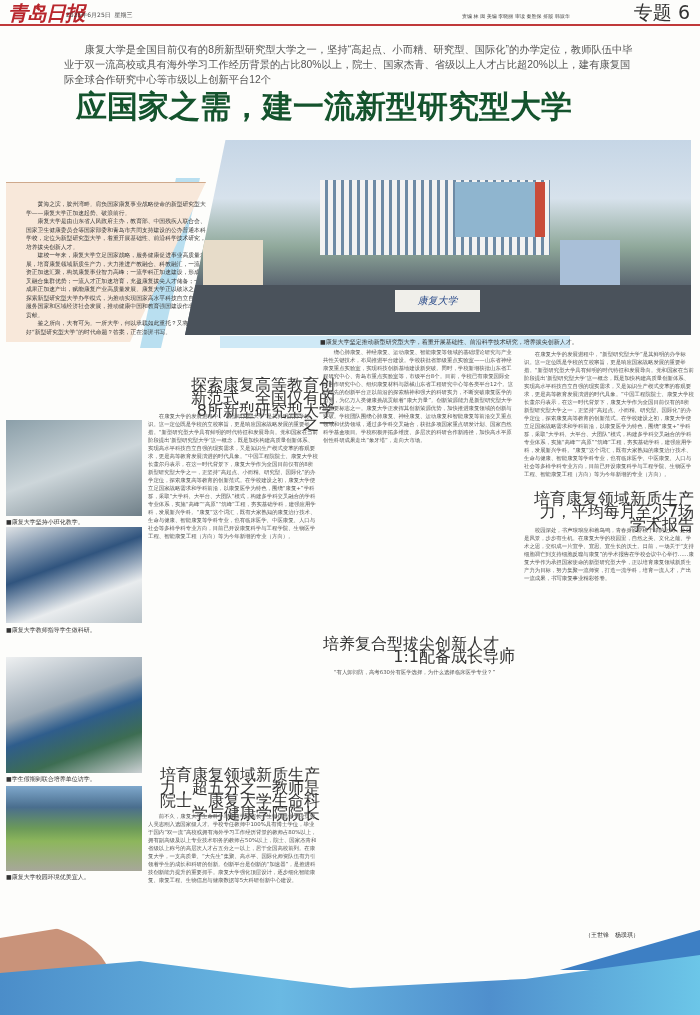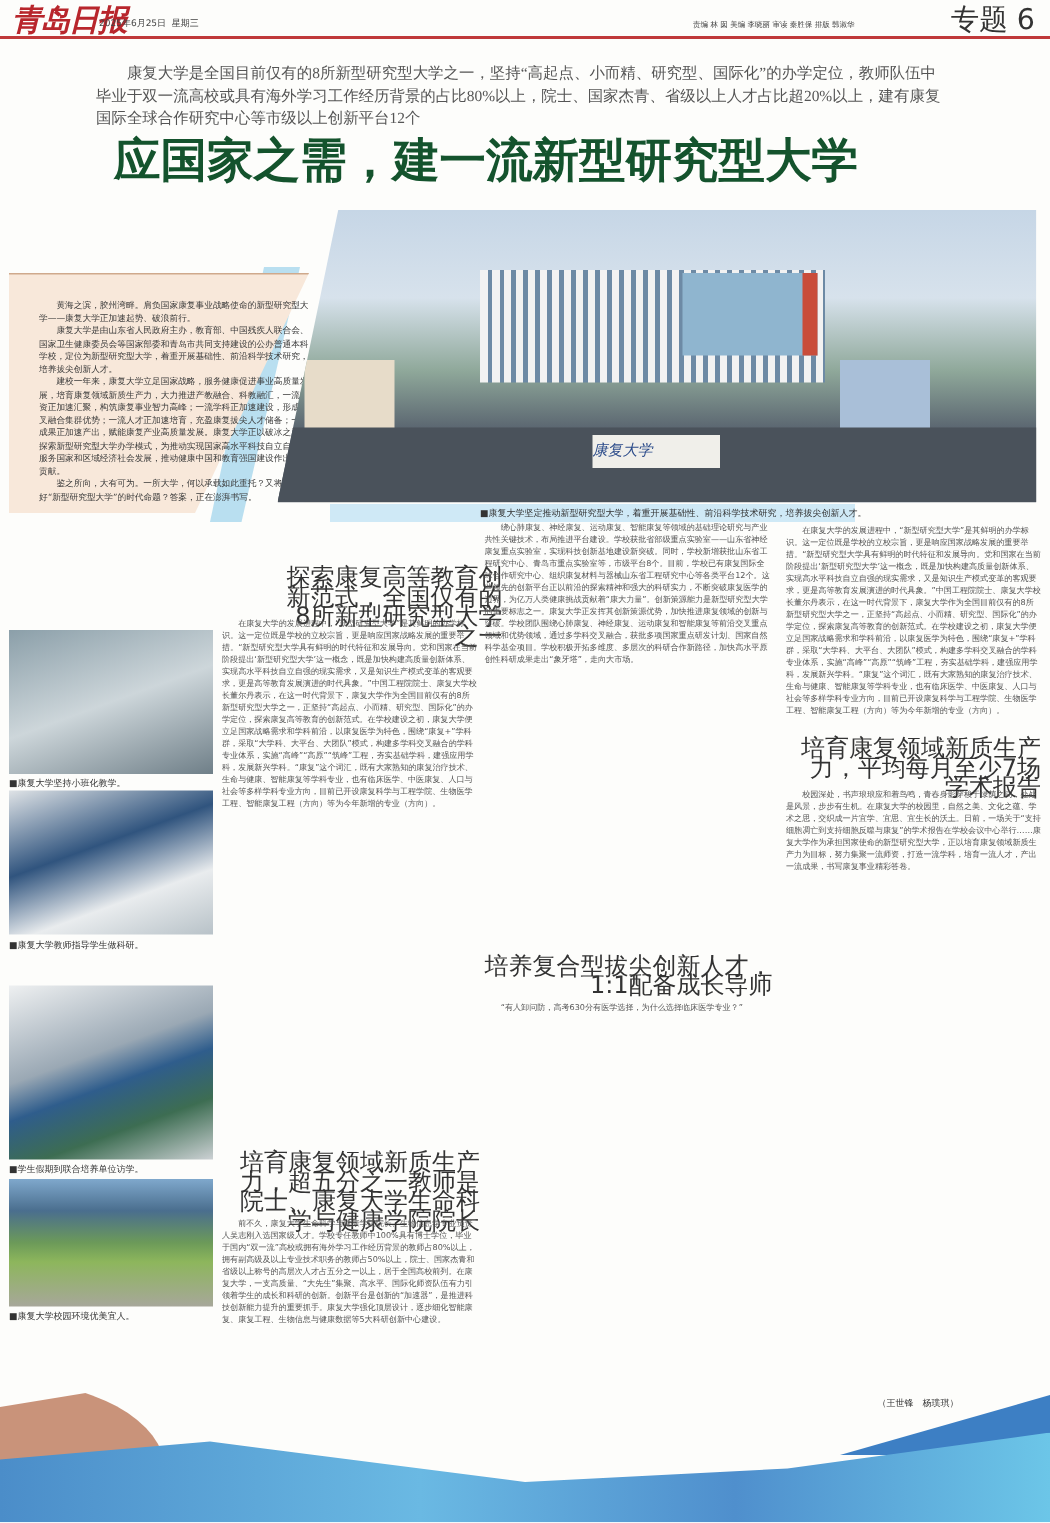--- a/index.html
+++ b/index.html
@@ -9,7 +9,7 @@
 .date{position:absolute;left:66px;top:11px;font-size:6px;color:#444;font-family:"DejaVu Sans",sans-serif}
 .credits{position:absolute;left:462px;top:13px;font-size:5px;color:#444;font-family:"DejaVu Sans",sans-serif}
 .section{position:absolute;right:10px;top:0px;font-size:19px;color:#333;font-family:"DejaVu Sans",sans-serif}
-.lead{position:absolute;left:64px;top:42px;width:570px;font-size:10.3px;line-height:15px;color:#555;text-indent:2em;font-family:Liberation Serif, serif}
+.lead{position:absolute;left:64px;top:42px;width:570px;font-size:10.3px;line-height:15px;color:#555;text-indent:2em;font-family:Liberation Sans, sans-serif}
 .headline{position:absolute;left:76px;top:86px;font-size:31px;font-weight:bold;color:#14532d;letter-spacing:0px;font-family:"DejaVu Serif",serif}
 .hero{position:absolute;left:185px;top:140px;width:506px;height:195px;background:linear-gradient(180deg,#c6d6e6 0%,#d7e2ec 30%,#8fa89a 55%,#5a6570 75%,#4d5561 100%);clip-path:polygon(8% 0,100% 0,100% 100%,0 100%)}
 .hero .bldg{position:absolute;left:135px;top:40px;width:230px;height:75px;background:repeating-linear-gradient(90deg,#f2f2f2 0 5px,#6d8aa5 5px 8px)}

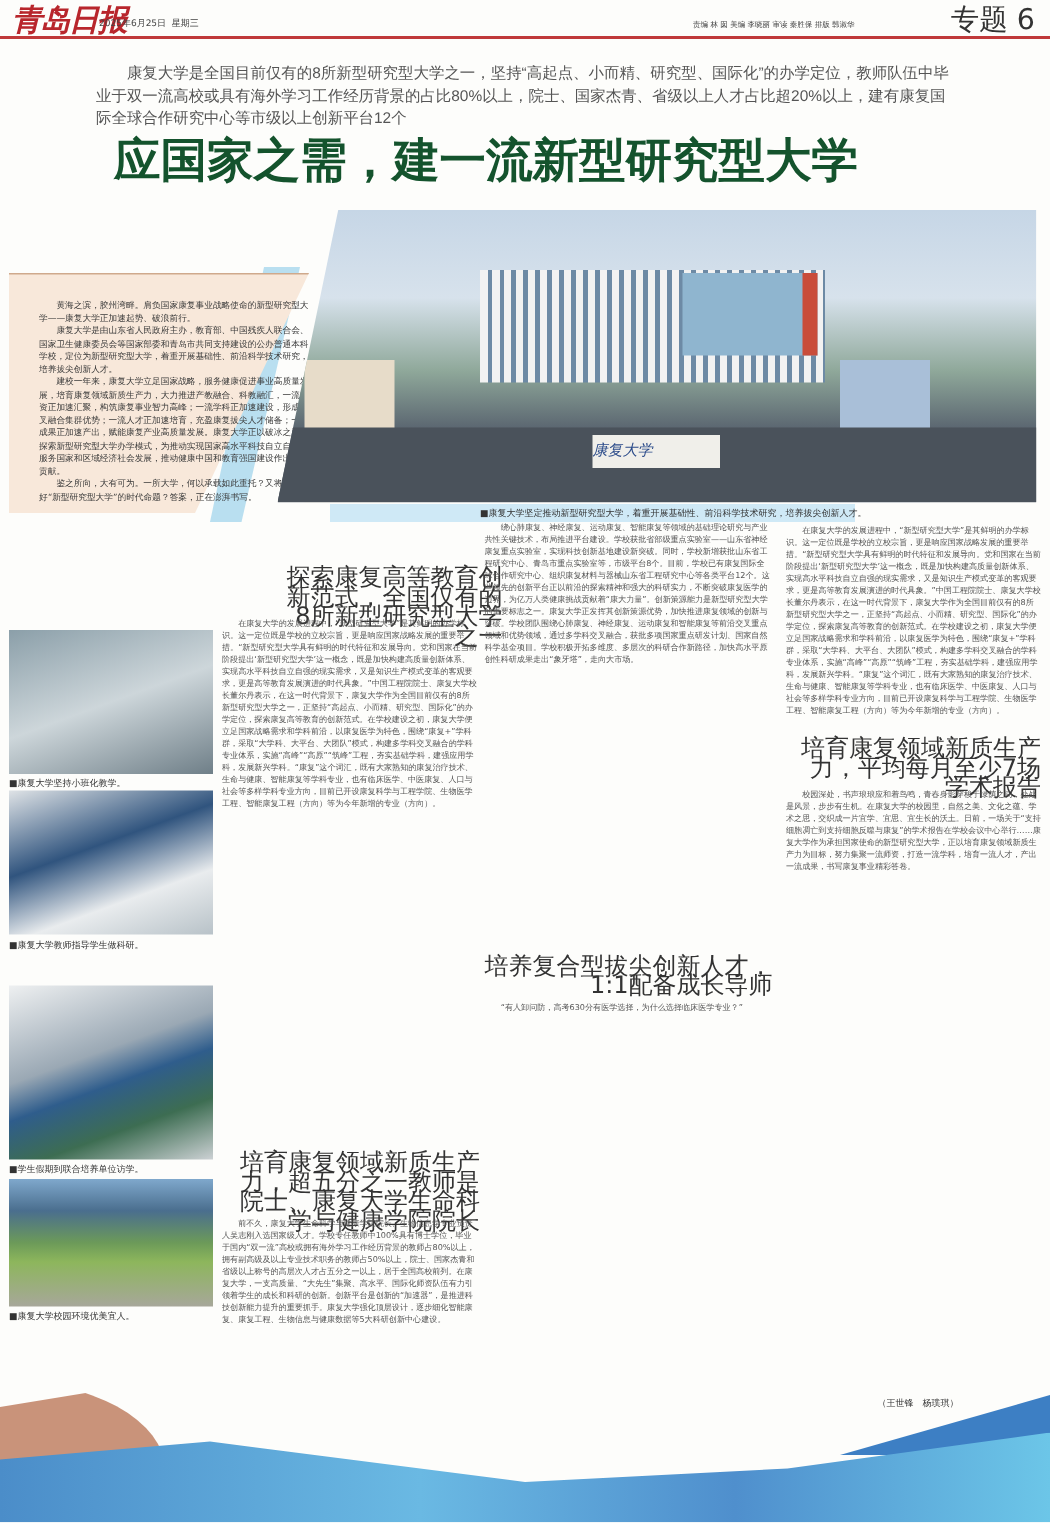--- a/index.html
+++ b/index.html
@@ -16,7 +16,7 @@
 .hero .bldg2{position:absolute;left:270px;top:42px;width:90px;height:55px;background:#8fb5cf;border-right:10px solid #c94c3a}
 .hero .gateL{position:absolute;left:18px;top:100px;width:60px;height:95px;background:#e7dcc9}
 .hero .gateR{position:absolute;left:375px;top:100px;width:60px;height:95px;background:#a9bfd8}
-.hero .sign{position:absolute;left:210px;top:150px;width:85px;height:22px;background:#f0efea;color:#2c4c8a;font-size:10px;line-height:22px;font-style:italic}
+.hero .sign{position:absolute;left:210px;top:150px;width:85px;height:22px;background:#f0efea;color:#2c4c8a;font-size:10px;text-align:center;line-height:22px;font-style:italic}
 .hero .road{position:absolute;left:0;bottom:0;width:100%;height:50px;background:#4a525b}
 .caption-bar{position:absolute;left:220px;top:336px;width:350px;height:12px;background:#cfe9f6}
 .caption-main{position:absolute;left:320px;top:338px;font-size:6px;color:#333;font-family:"DejaVu Sans",sans-serif}

